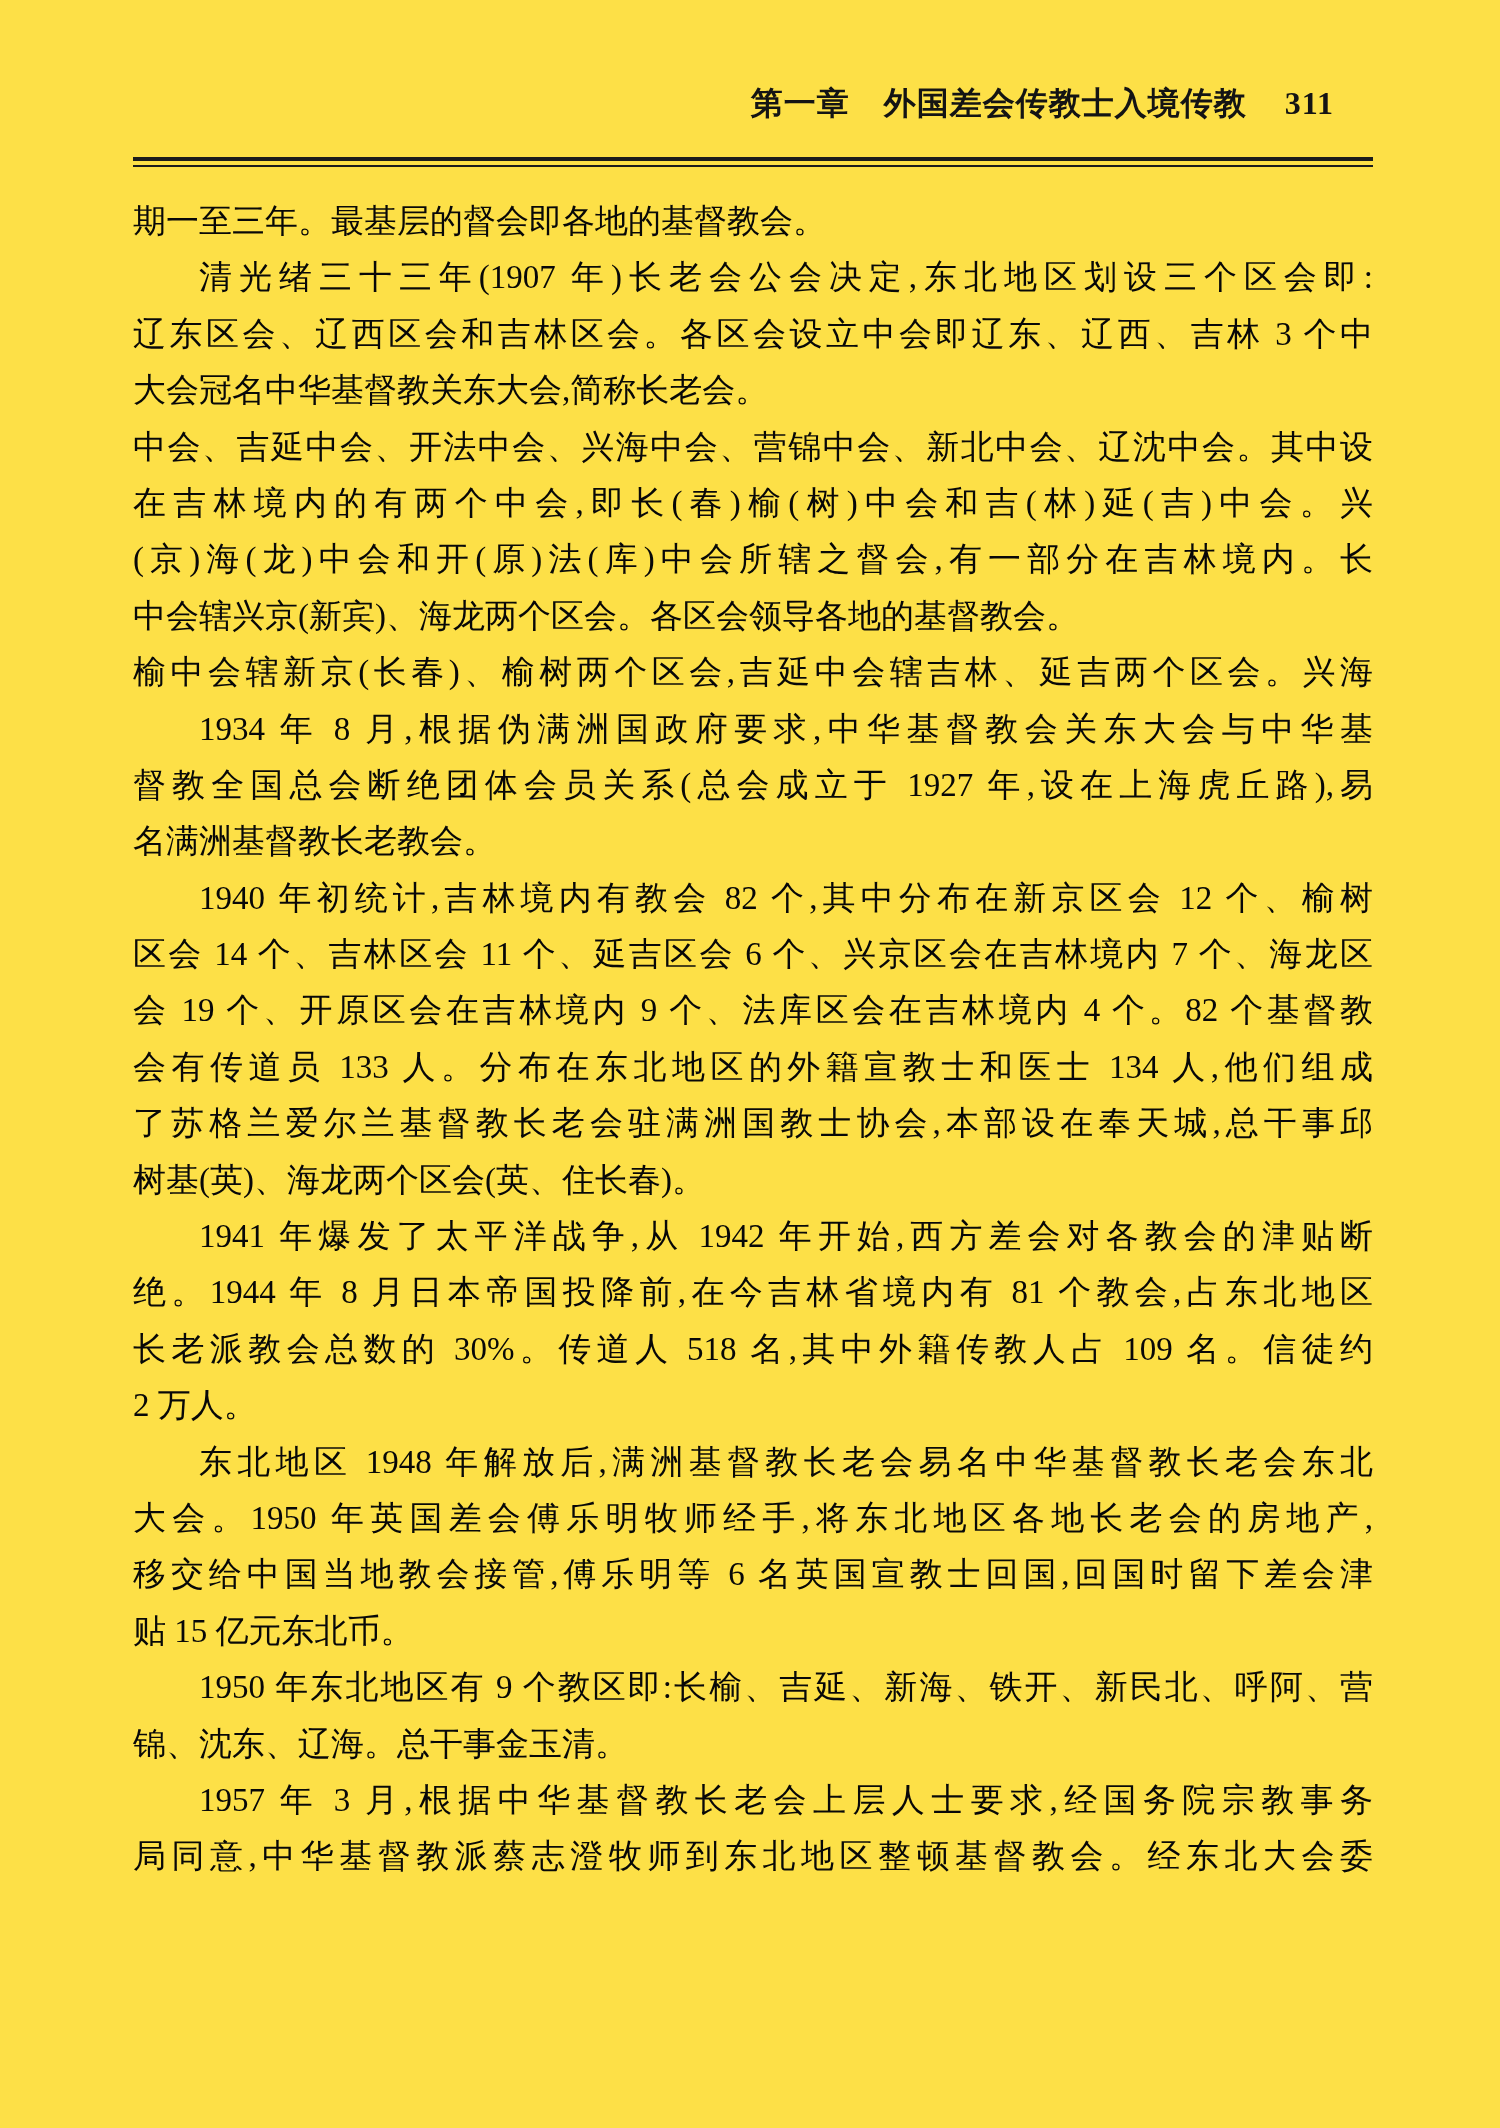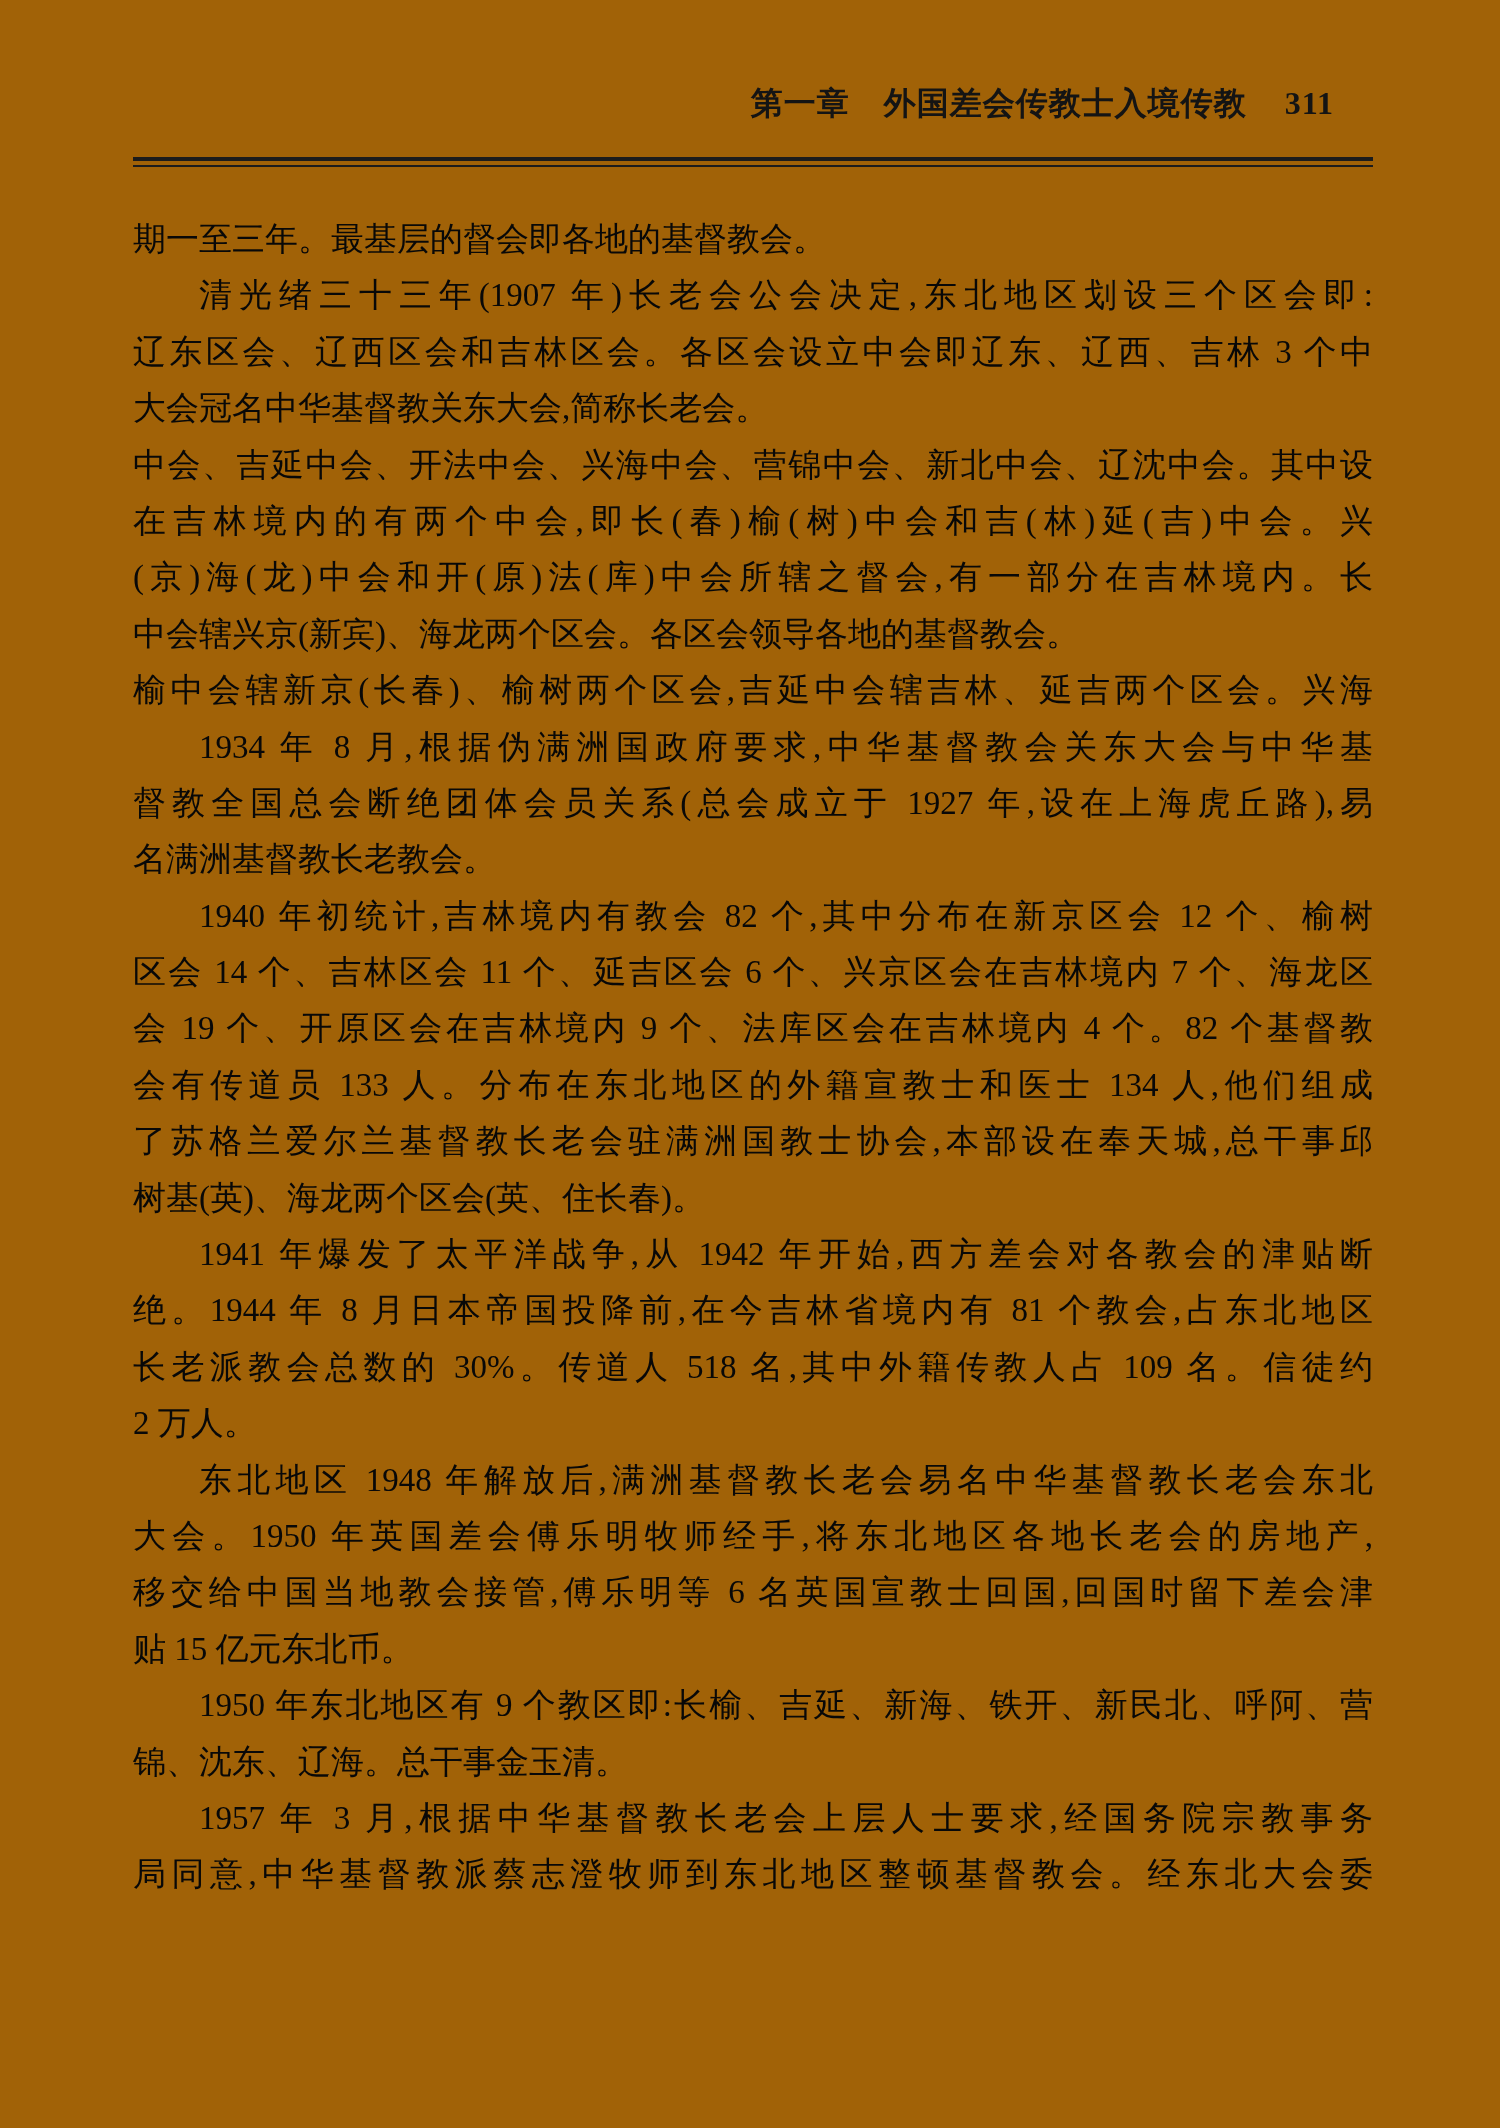--- a/index.html
+++ b/index.html
@@ -7,7 +7,7 @@
     position: relative;
     width: 1500px;
     height: 2128px;
-    background: #a16207;
+    background: #fde047;
     overflow: hidden;
     color: #0c0c0c;
   }

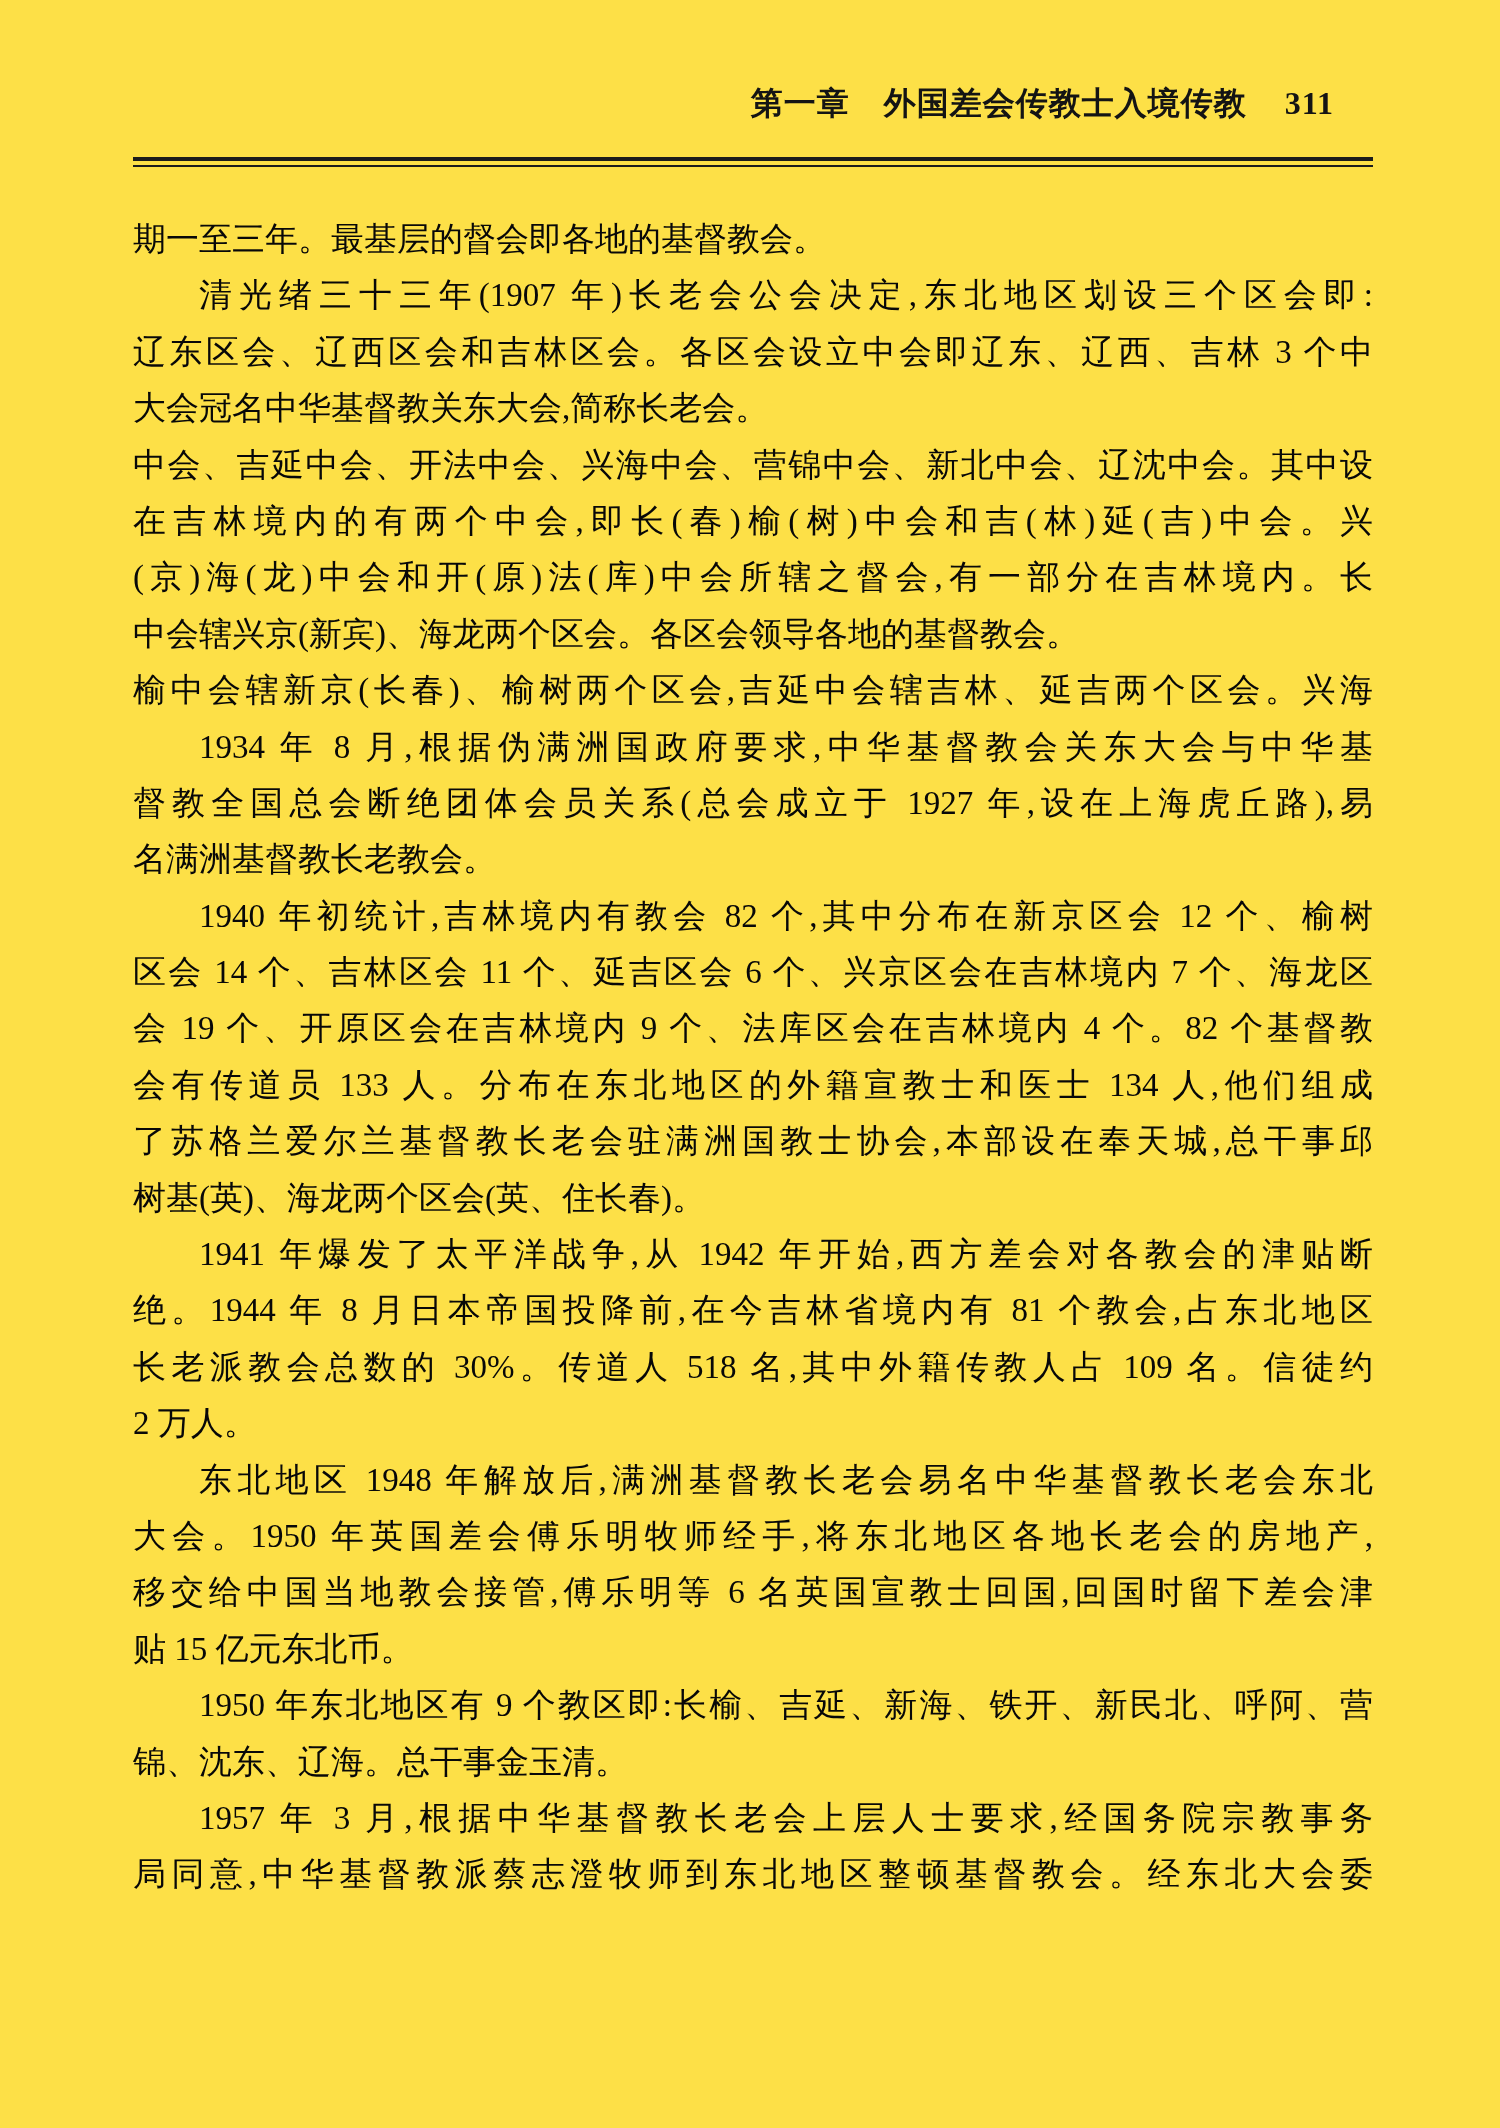--- a/index.html
+++ b/index.html
@@ -41,7 +41,7 @@
   .page-body {
     position: absolute;
     left: 133px;
-    top: 211px;
+    top: 193px;
     width: 1240px;
     font-family: "Liberation Serif", "DejaVu Serif", serif;
     font-size: 33px;

